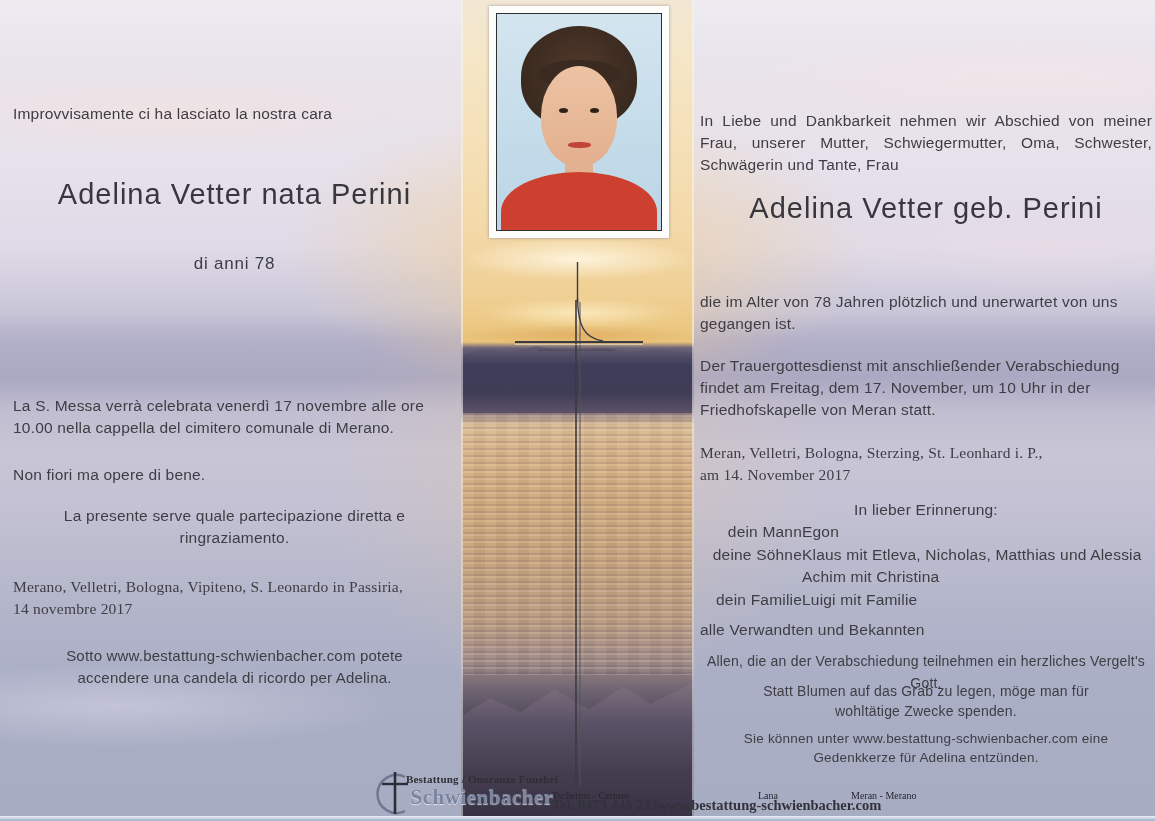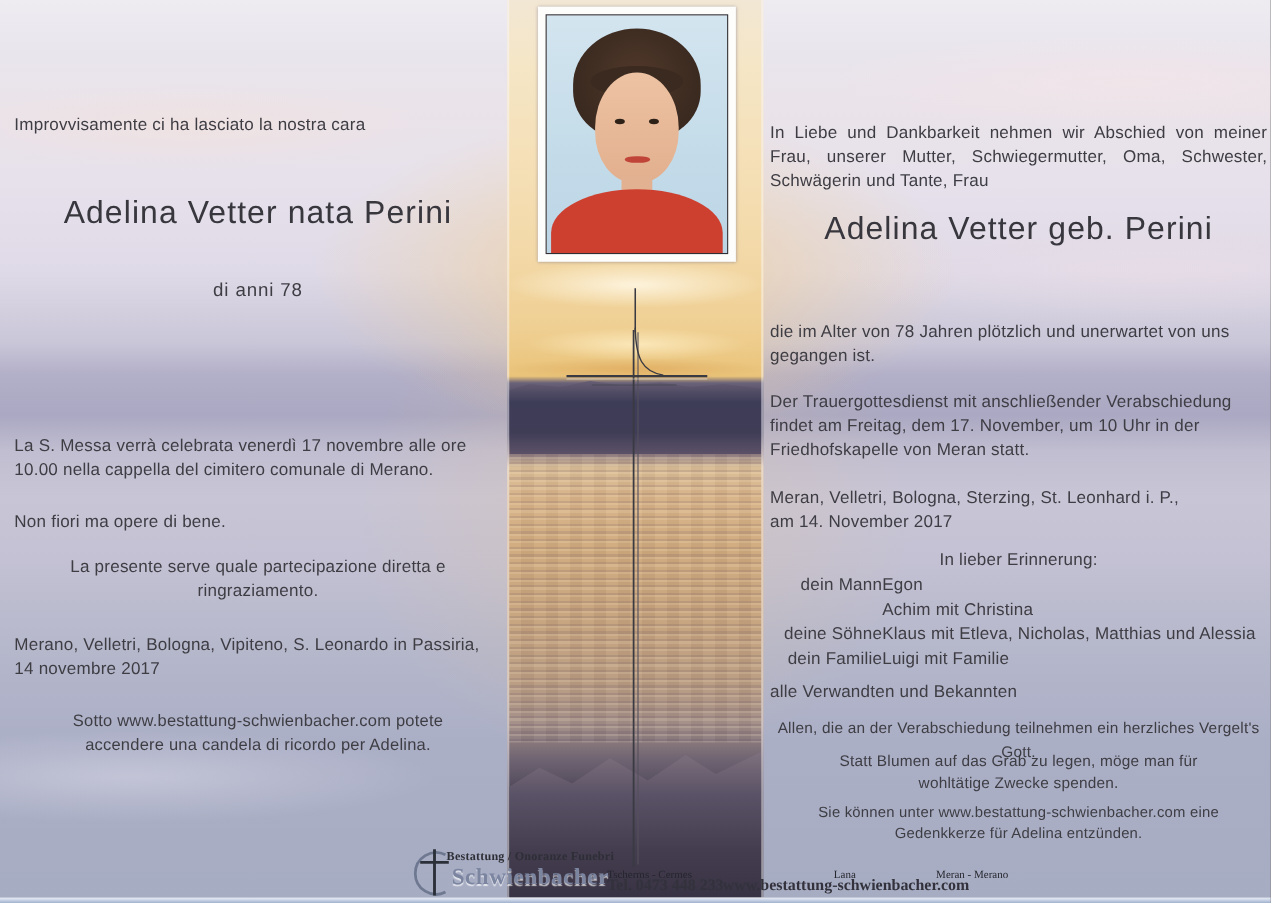--- a/index.html
+++ b/index.html
@@ -104,7 +104,7 @@
   .de-thanks{top:650px;left:0;width:452px;text-align:center;font-size:14px;}
   .de-donations{top:681px;left:40px;width:372px;text-align:center;font-size:14px;line-height:20px;}
   .de-candle{top:729px;left:20px;width:412px;text-align:center;font-size:13.5px;line-height:19px;}
-  .line{display:block;}
+  .line{display:block;font-family:Liberation Serif, serif;}
   
   .footer{position:absolute;left:0;top:768px;width:100%;height:48px;z-index:3;
     font-family:"Liberation Serif",serif;color:#26262e;}

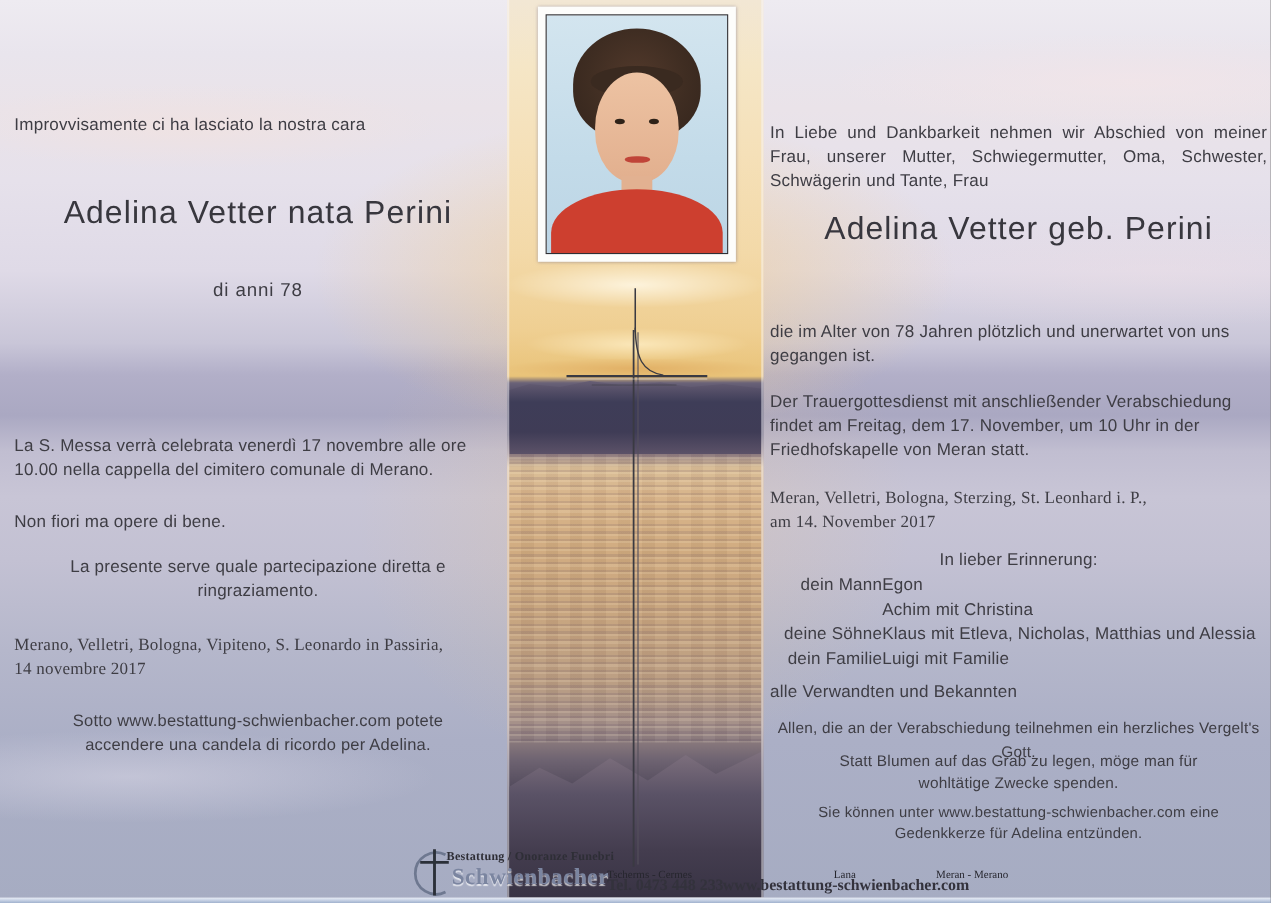--- a/index.html
+++ b/index.html
@@ -191,12 +191,12 @@
         <span class="names">Egon</span>
       </div>
       <div class="mourner-row">
+        <span class="rel">deine Söhne</span>
+        <span class="names">Klaus mit Etleva, Nicholas, Matthias und Alessia</span>
+      </div>
+      <div class="mourner-row">
         <span class="rel"></span>
         <span class="names">Achim mit Christina</span>
-      </div>
-      <div class="mourner-row">
-        <span class="rel">deine Söhne</span>
-        <span class="names">Klaus mit Etleva, Nicholas, Matthias und Alessia</span>
       </div>
       <div class="mourner-row">
         <span class="rel">dein Familie</span>

